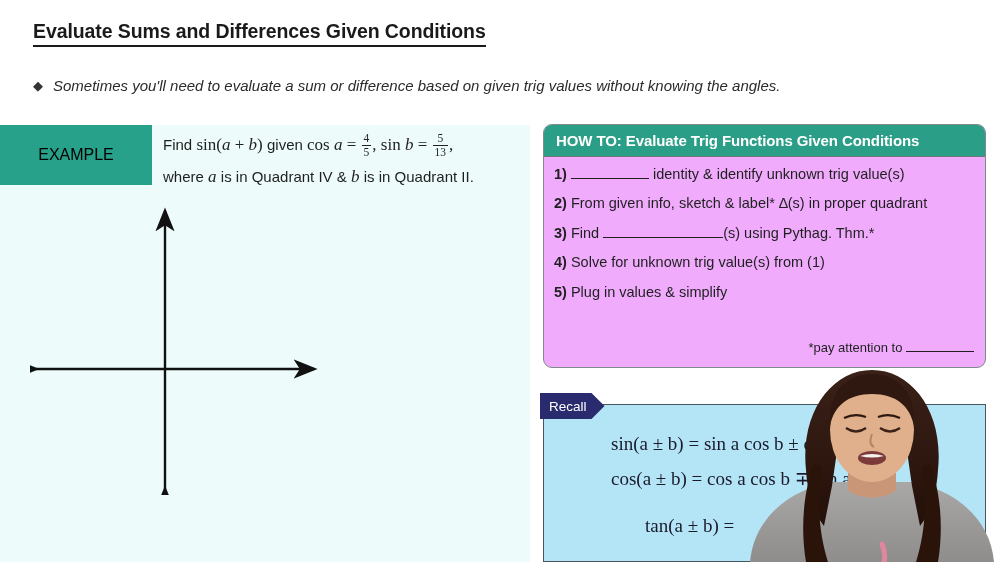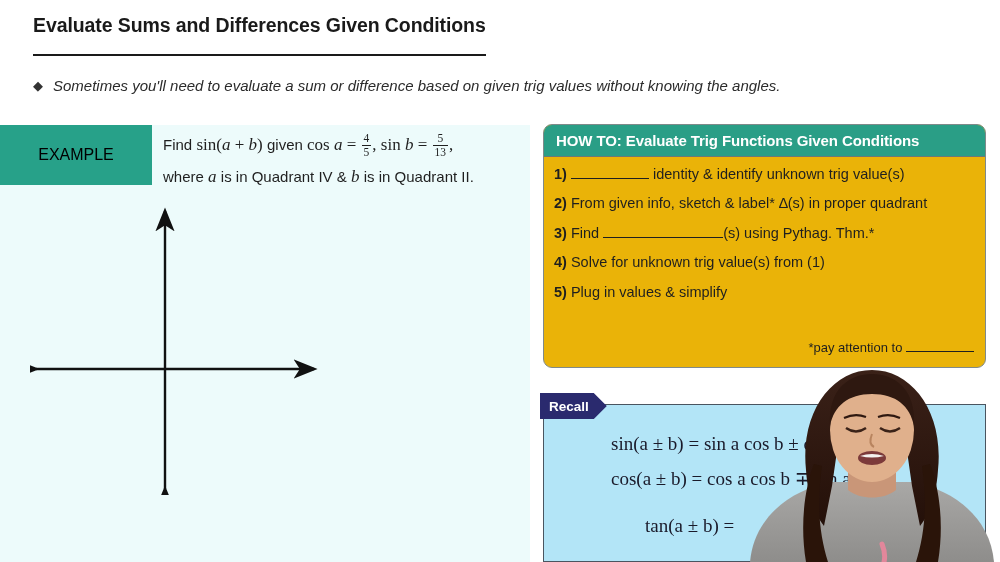--- a/index.html
+++ b/index.html
@@ -19,13 +19,13 @@
   #slide-title {
     position: absolute;
     left: 33px;
-    top: 14px;
+    top: 20px;
     font-size: 19.5px;
     font-weight: bold;
     color: #1a1a1a;
     letter-spacing: -0.1px;
     border-bottom: 2px solid #1a1a1a;
-    padding-bottom: 18px;
+    padding-bottom: 3px;
     line-height: 1.15;
     white-space: nowrap;
   }

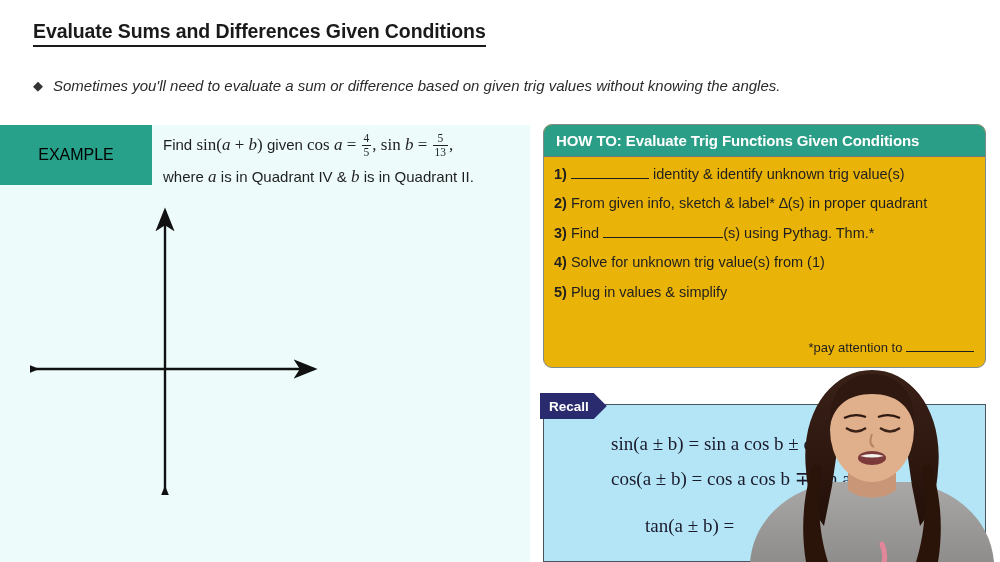--- a/index.html
+++ b/index.html
@@ -116,7 +116,7 @@
     top: 124px;
     width: 443px;
     height: 244px;
-    background: #eab308;
+    background: #f0abfc;
     border: 1.5px solid #7f8a8a;
     border-radius: 9px;
     box-sizing: border-box;

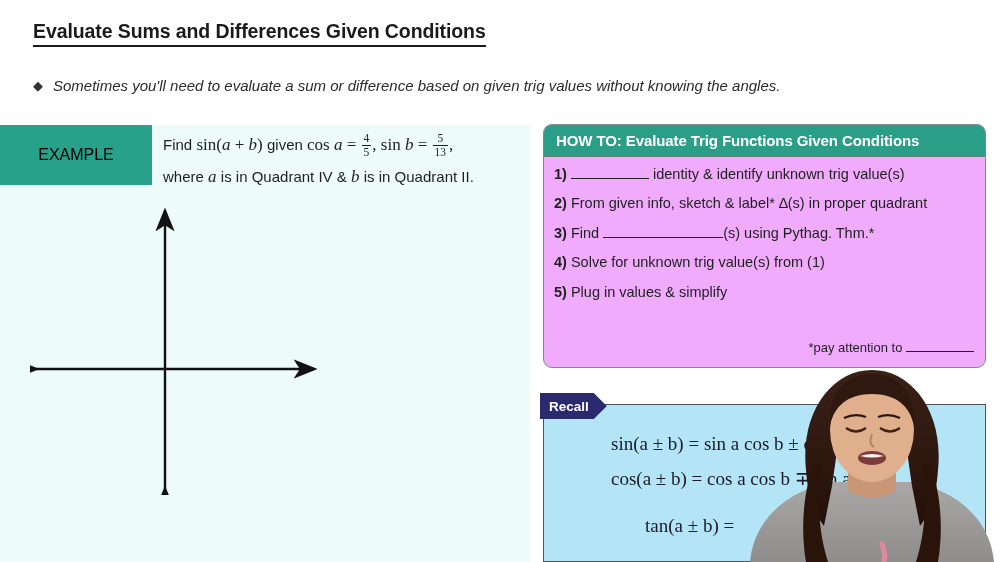--- a/index.html
+++ b/index.html
@@ -187,7 +187,7 @@
     background: #2a2a6e;
     color: #ffffff;
     font-size: 13.5px;
-    font-weight: bold;
+    font-weight: normal;
     display: flex;
     align-items: center;
     padding: 0 18px 0 9px;

